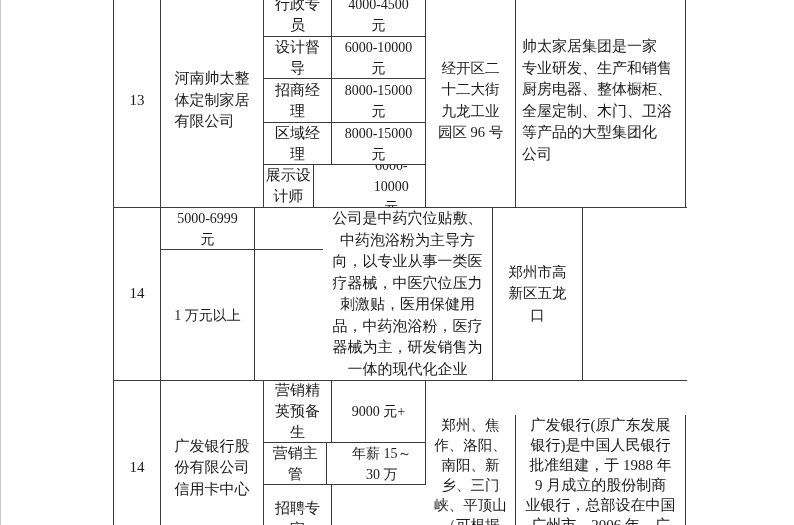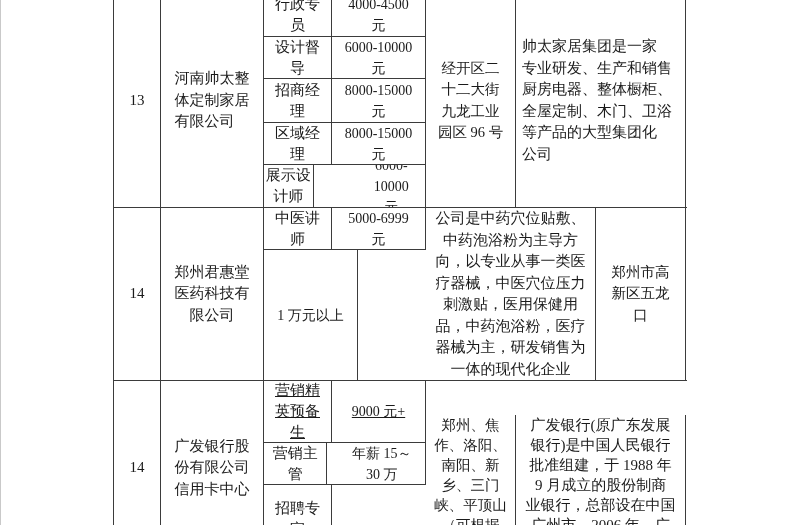--- a/index.html
+++ b/index.html
@@ -107,8 +107,6 @@
 限公司</div>
       <div class="grp">
         <div class="sub">
-          <div class="cell pos">中医讲
-师</div>
           <div class="cell sal">5000-6999
 元</div>
         </div>

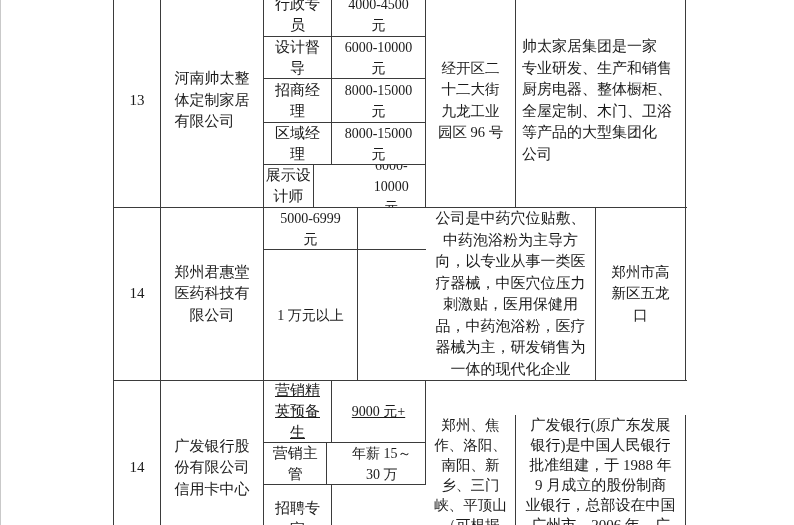--- a/index.html
+++ b/index.html
@@ -102,9 +102,6 @@
 
     <div class="row r1">
       <div class="cell num">14</div>
-      <div class="cell co">郑州君惠堂
-医药科技有
-限公司</div>
       <div class="grp">
         <div class="sub">
           <div class="cell sal">5000-6999

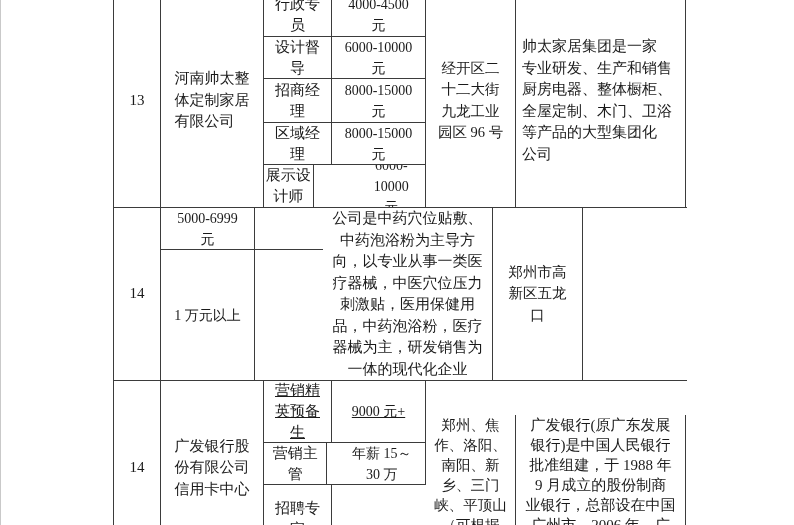--- a/index.html
+++ b/index.html
@@ -39,7 +39,7 @@
   .r0 .sub:nth-child(5){height:42px;gap:44px;}
   .r1 .sub:nth-child(1){height:42px;}
   .r1 .sub:nth-child(2){height:127px;}
-  .r2 .sub:nth-child(1){height:62px;text-decoration:underline;}
+  .r2 .sub:nth-child(1){height:62px;}
   .r2 .sub:nth-child(2){height:42px;gap:11px;}
   .r2 .sub:nth-child(3){height:38px;font-family:Liberation Mono, monospace;}
 </style>

